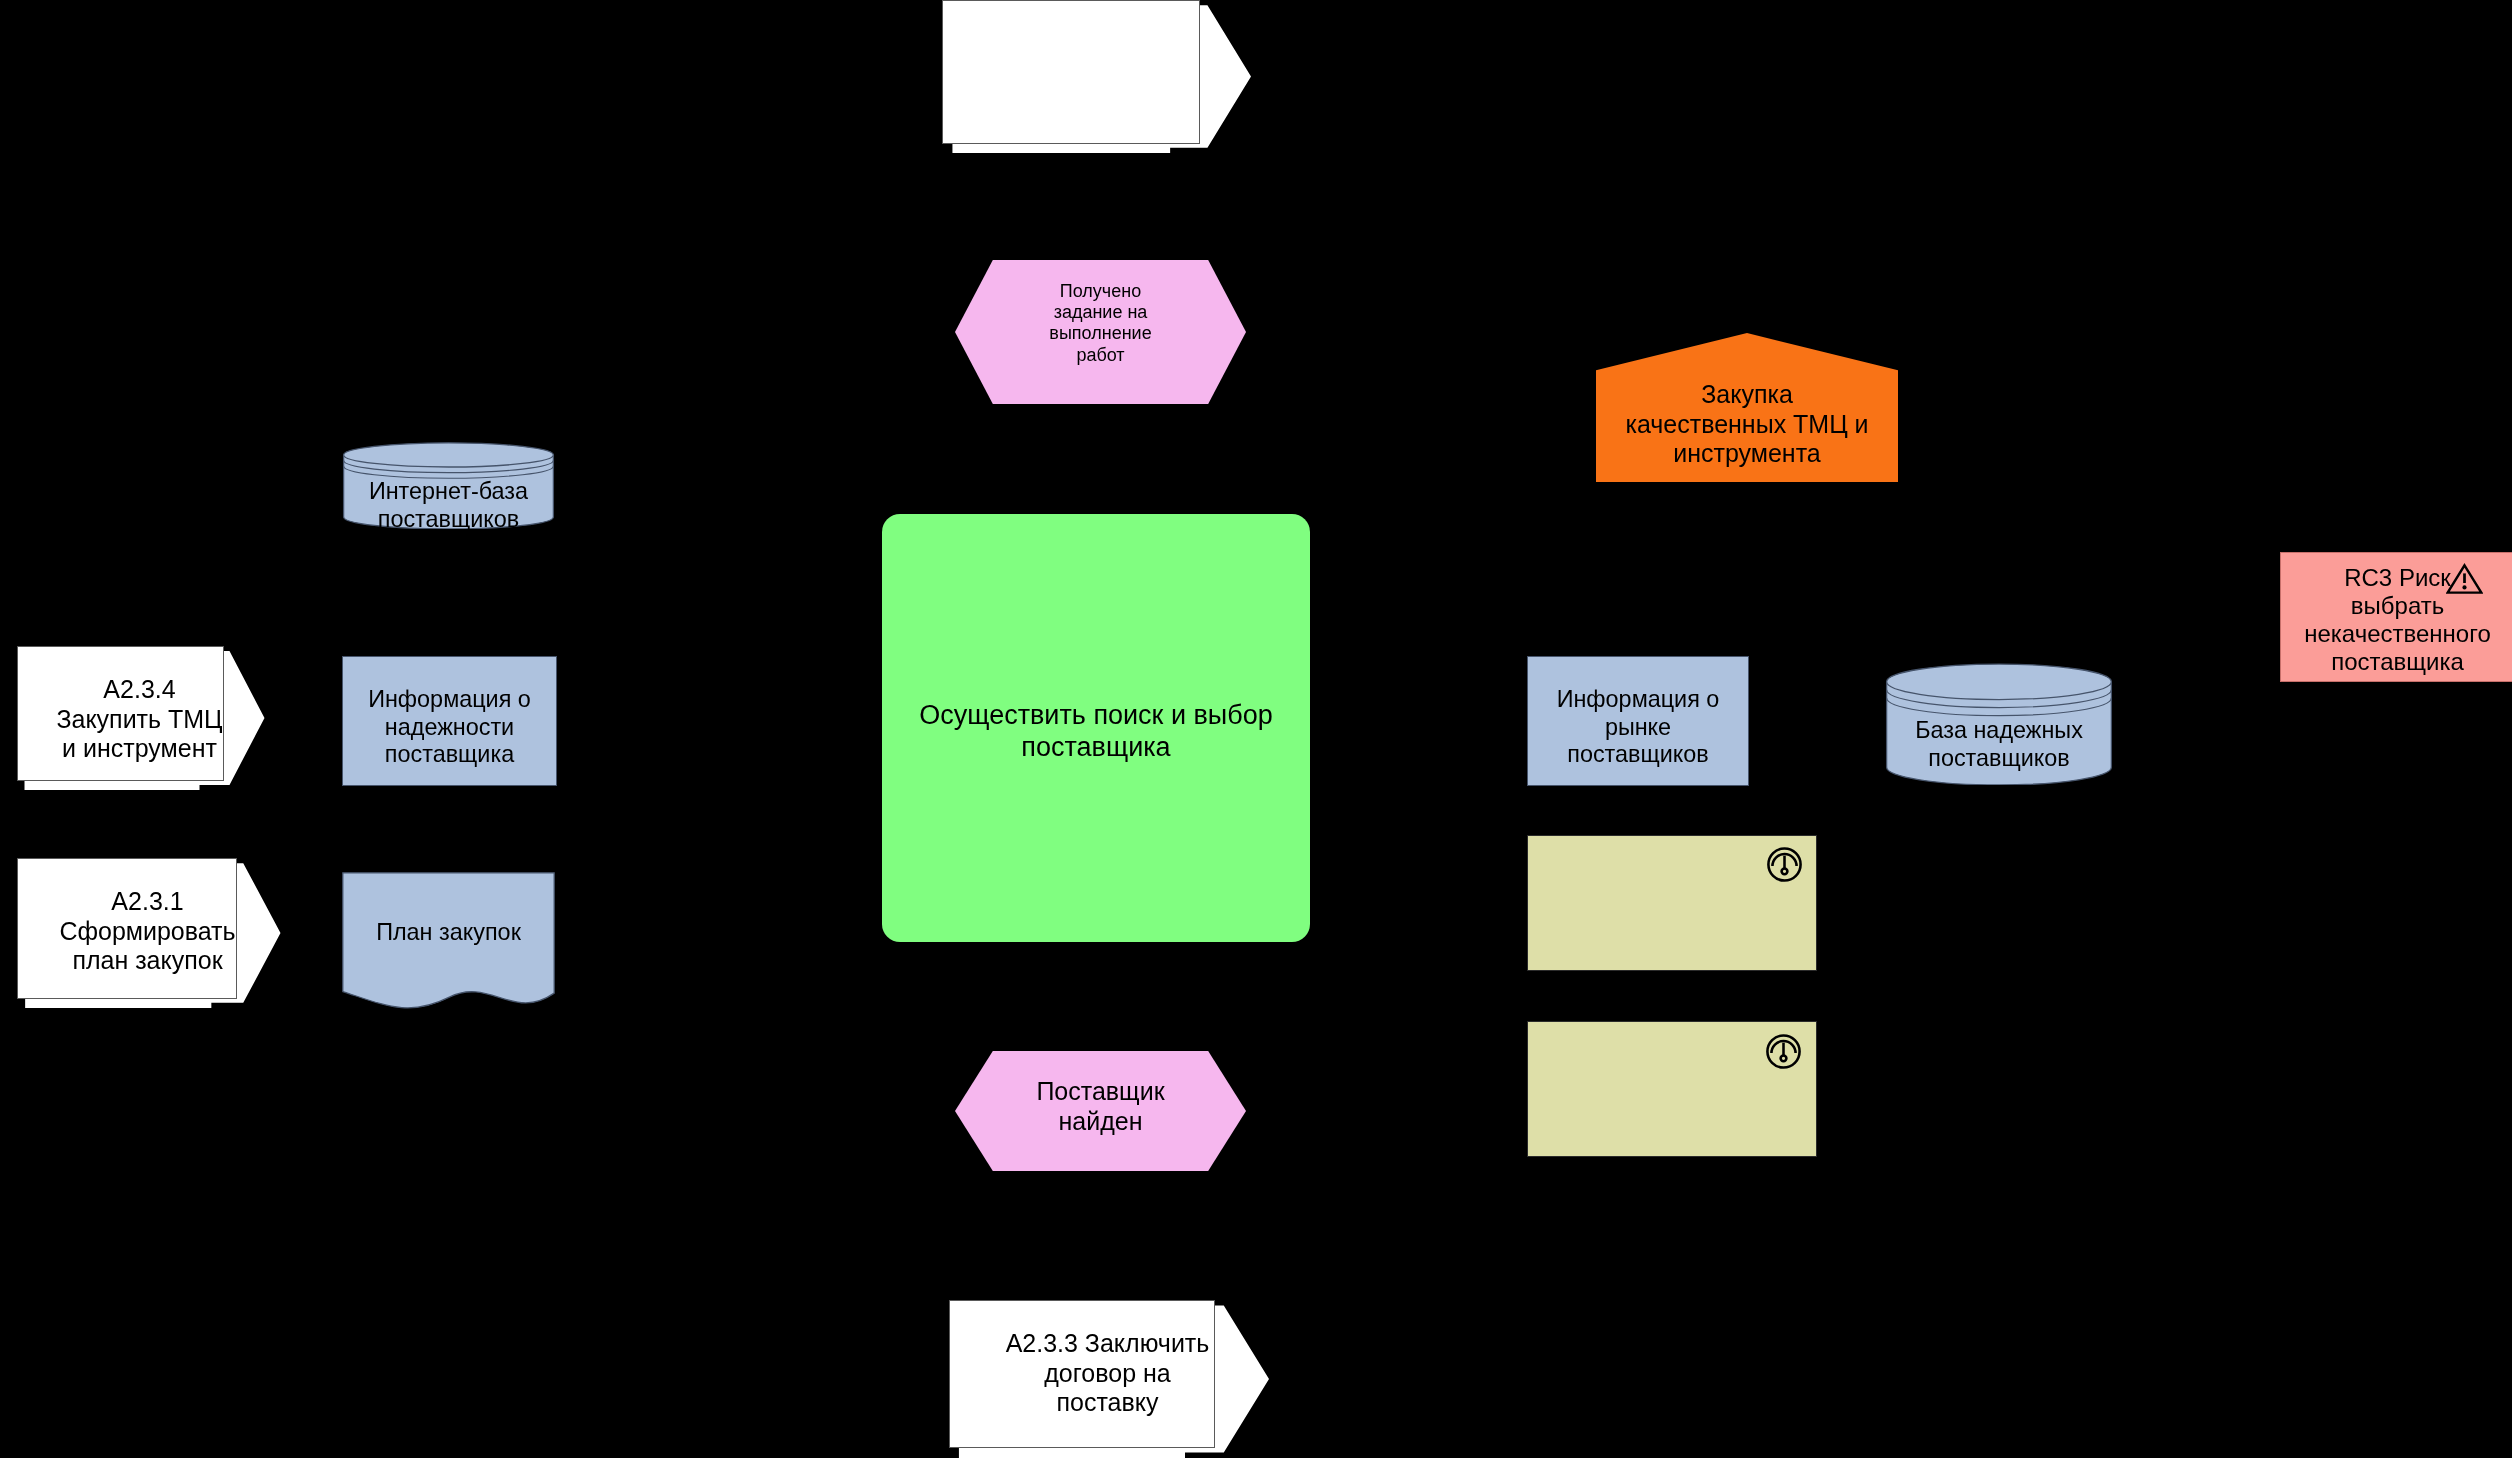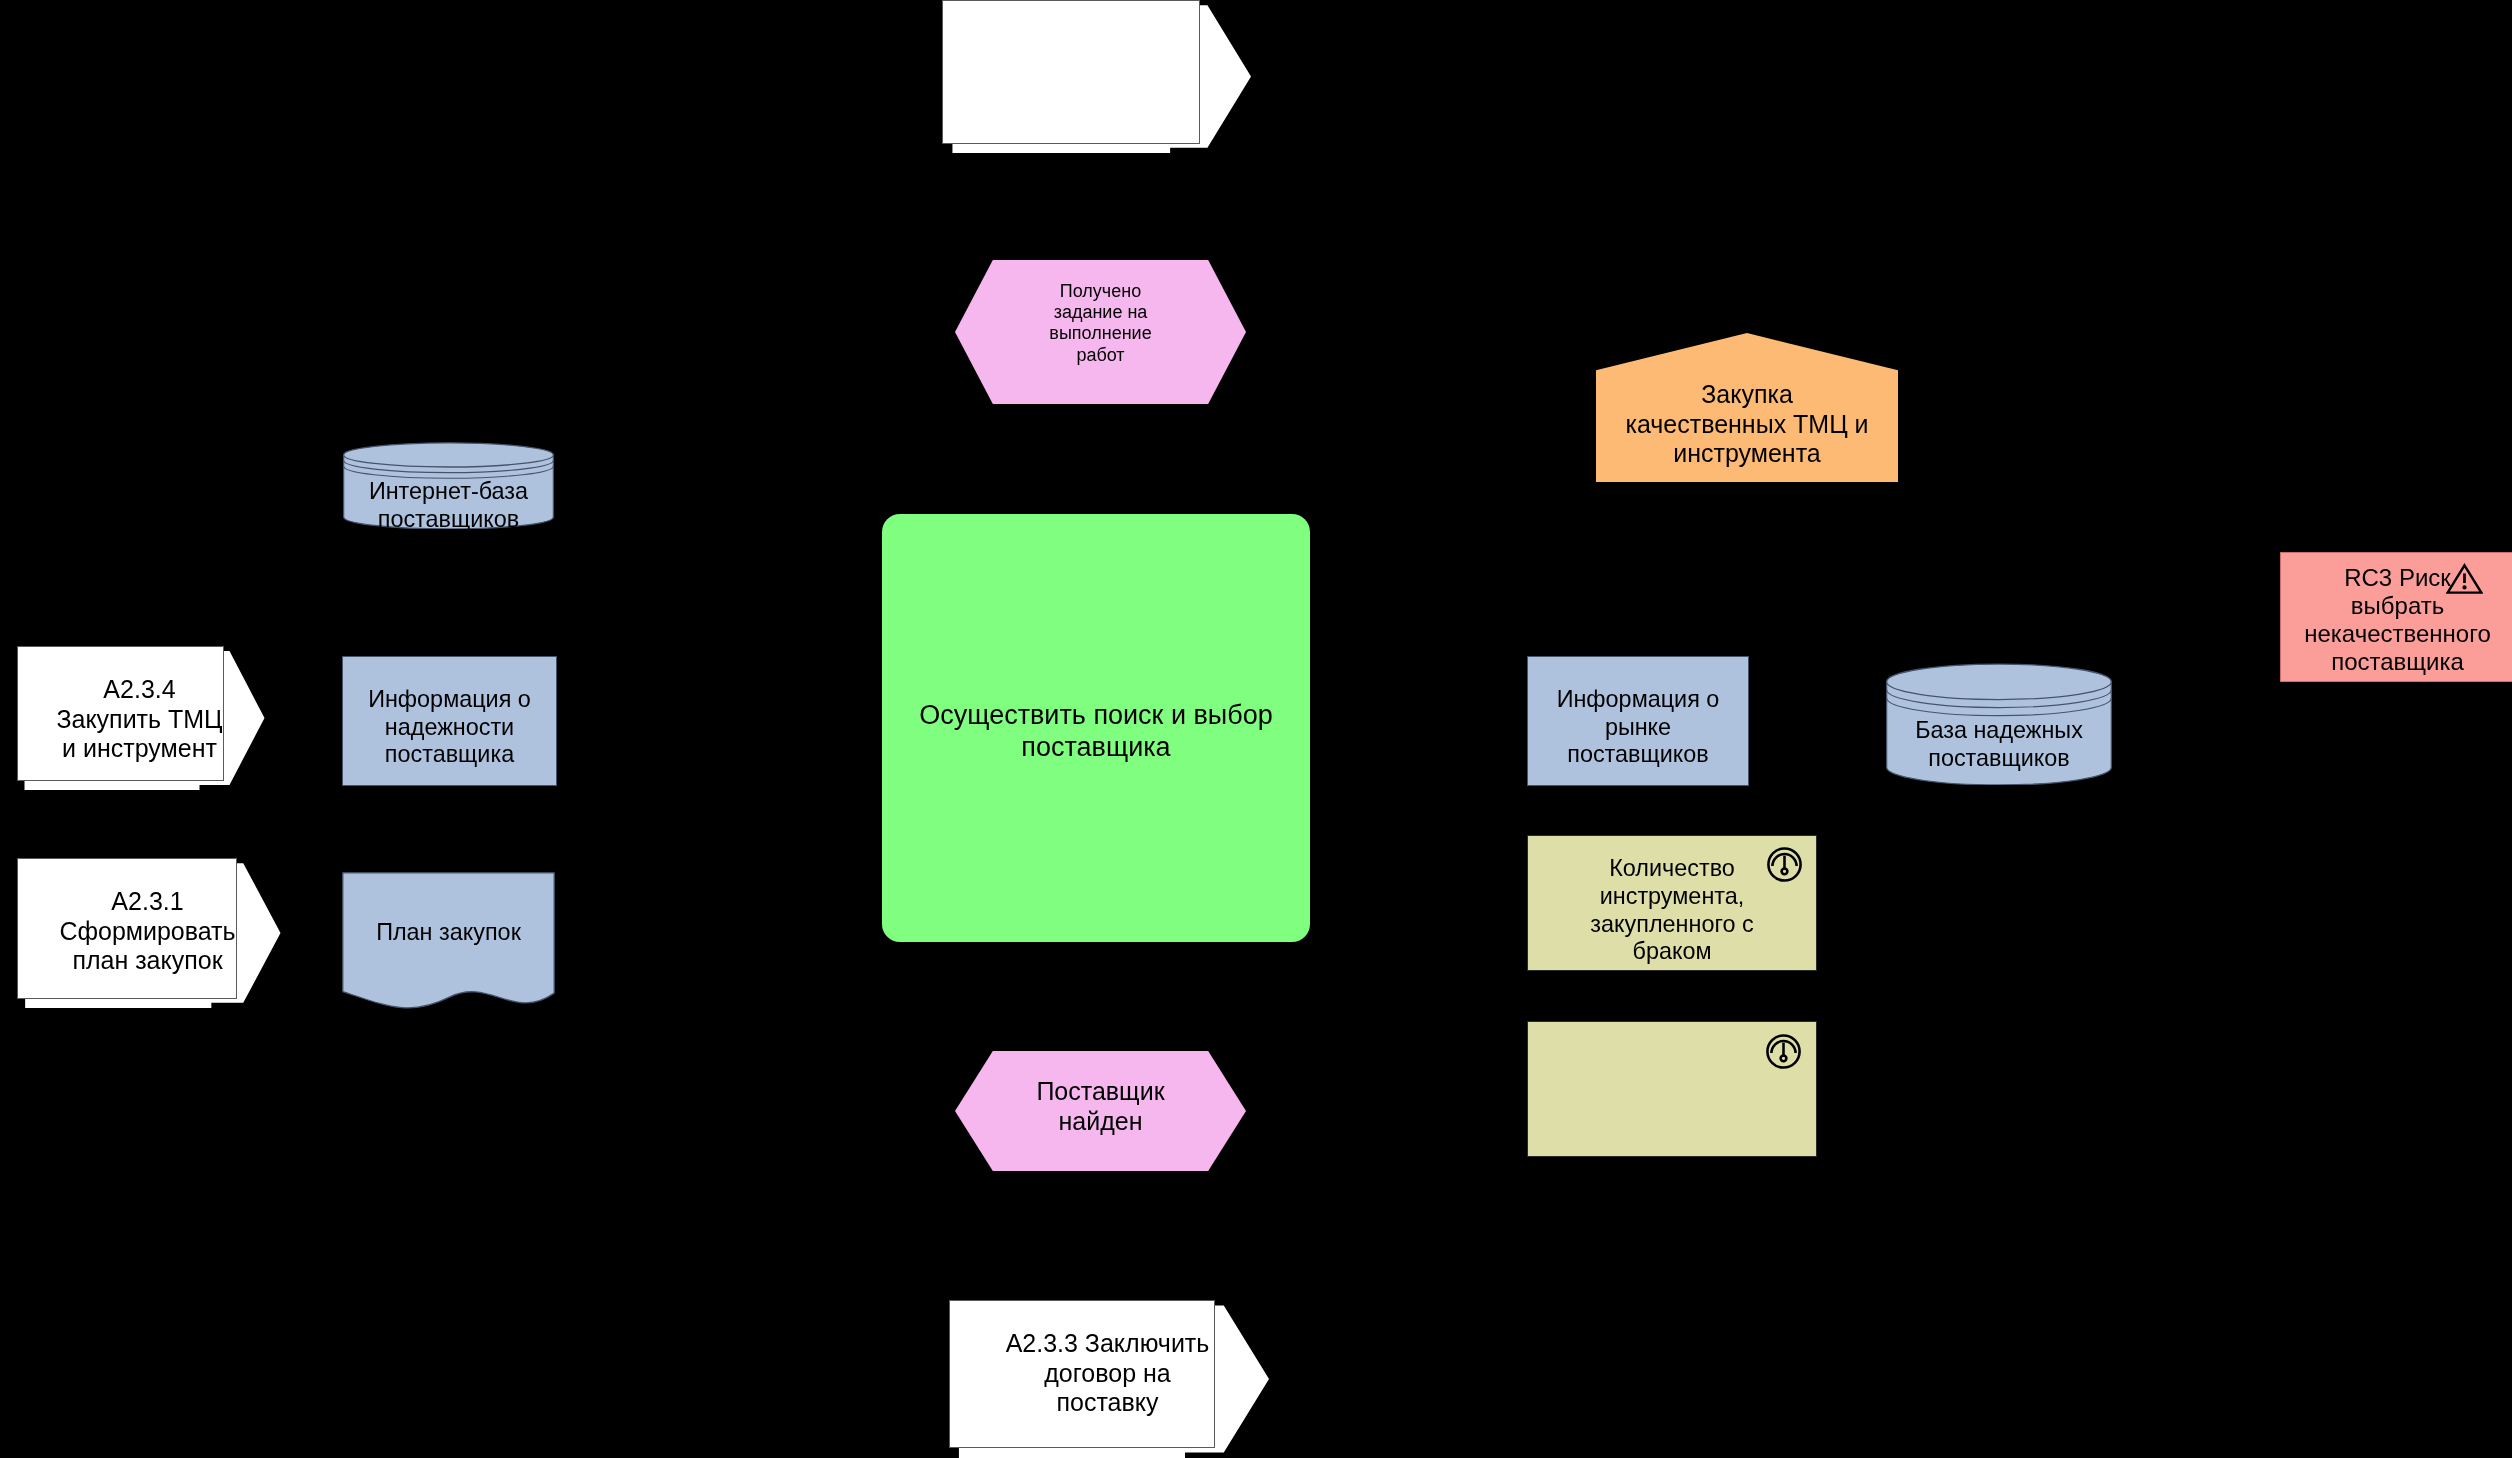--- a/index.html
+++ b/index.html
@@ -36,7 +36,7 @@
   
   .pentagon{
     position:absolute;
-    background:#fdba74;
+    background:#f97316;
     clip-path:polygon(0% 25%, 50% 0%, 100% 25%, 100% 100%, 0% 100%);
   }
 

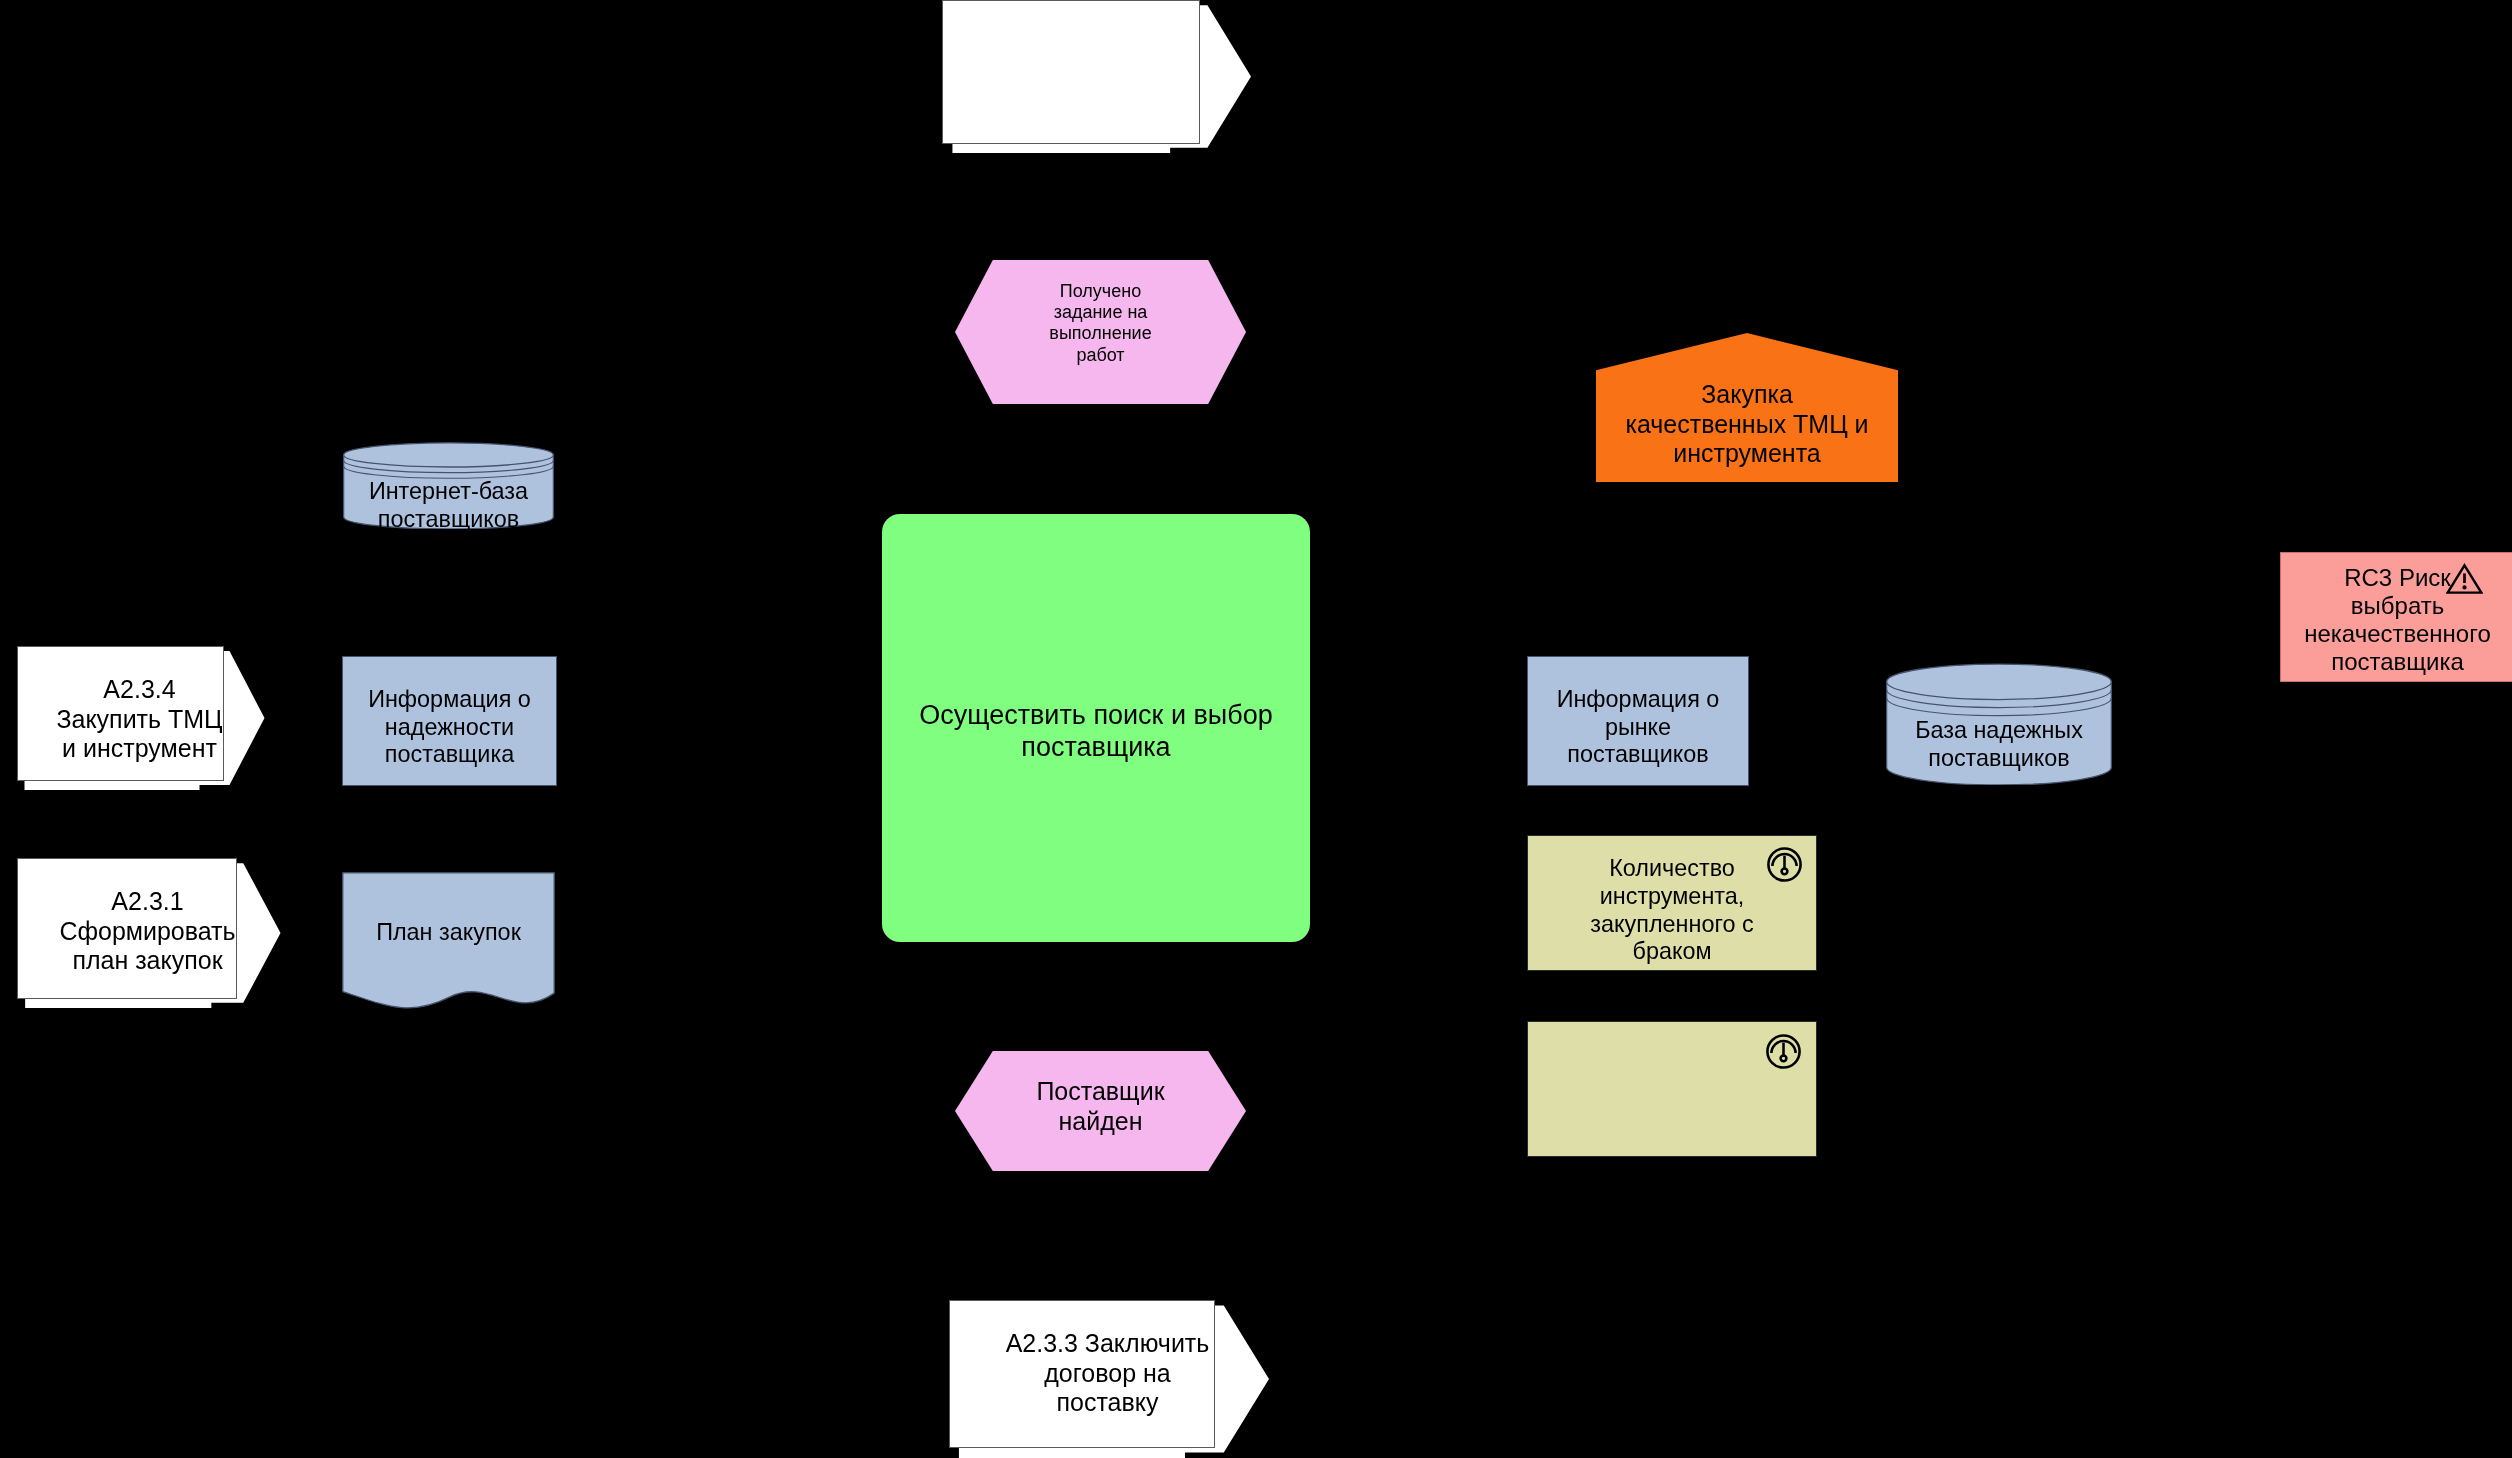--- a/index.html
+++ b/index.html
@@ -169,10 +169,6 @@
 </div>
 
 <div class="kpirect" style="left:1527px;top:835px;width:288px;height:134px;">
-  <div class="lbl" style="top:19.4px;font-size:23.4px;padding:0 11.3px;">Количество
-инструмента,
-закупленного с
-браком</div>
   <span class="icon" style="right:13px;top:9.7px;">
     <svg width="37" height="37" viewBox="0 0 46 46">
       <circle cx="23" cy="23" r="20" fill="none" stroke="#000" stroke-width="3.2"></circle>

